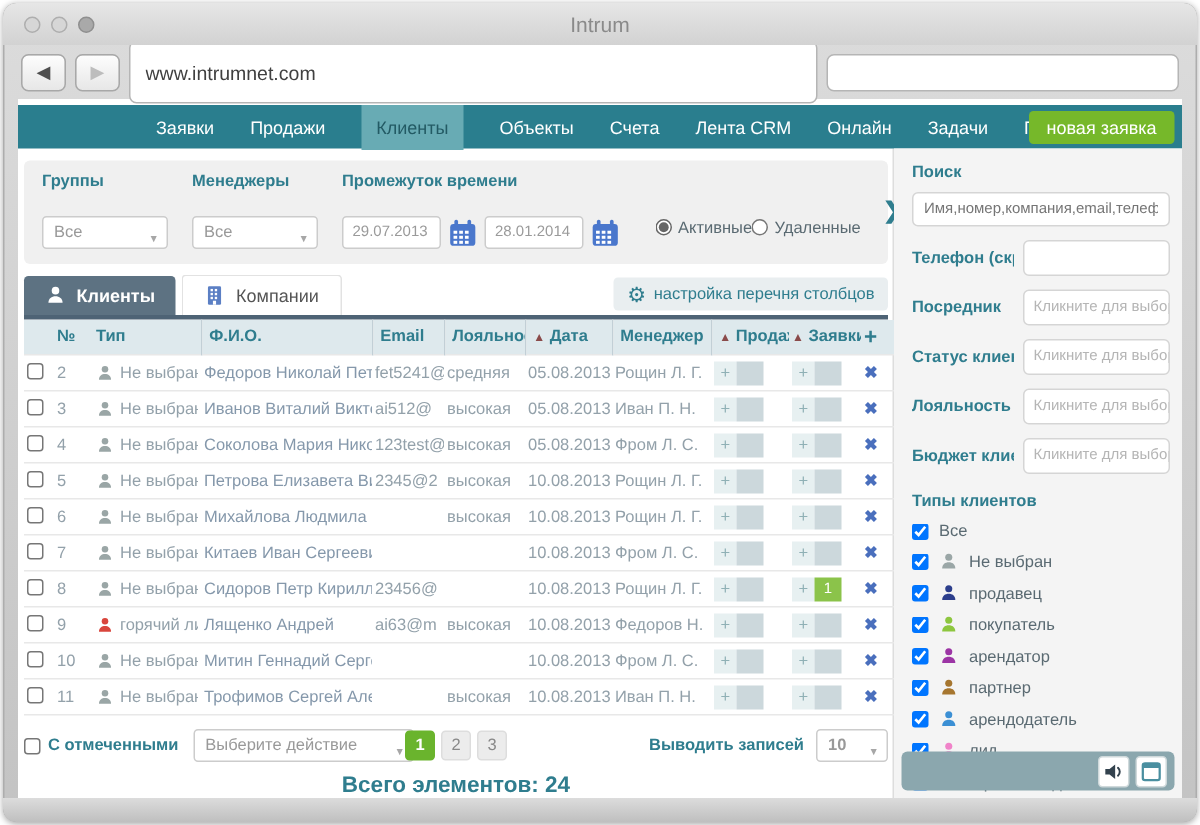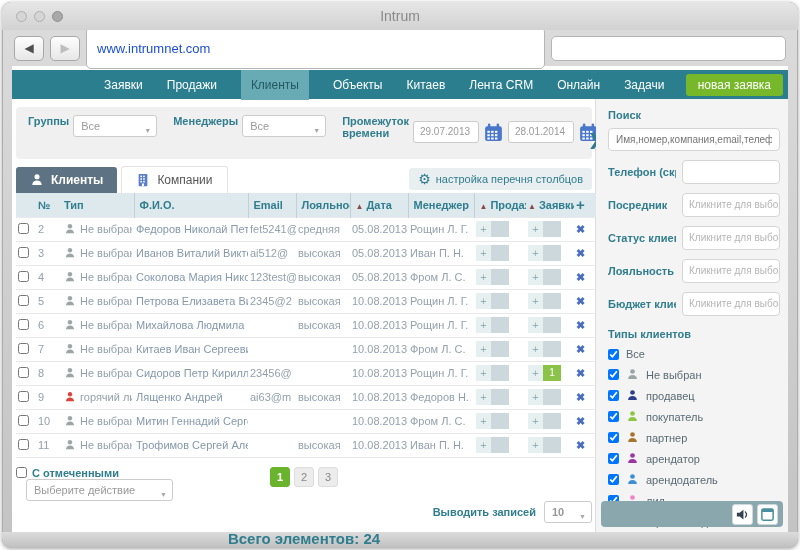--- a/index.html
+++ b/index.html
@@ -21,7 +21,7 @@
   .nav-btn.back { color:#4f4f4f; }
   .nav-btn.fwd  { color:#bdbdbd; }
   .url-input { flex:1; height:42px; border:1px solid #b5b5b5; border-radius:5px; padding:0 10px;
-               font-size:13px; color:#1d4ed8; font-family:"Liberation Sans",sans-serif; background:#fff; }
+               font-size:13px; color:#404040; font-family:"Liberation Sans",sans-serif; background:#fff; }
   .aux-input { width:235px; height:25px; border:1px solid #b5b5b5; border-radius:5px; background:#fff; }
   
   .body-wrap { margin:0 10px; height:466px; background:#fff; display:flex; flex-direction:column; padding-top:4px; }

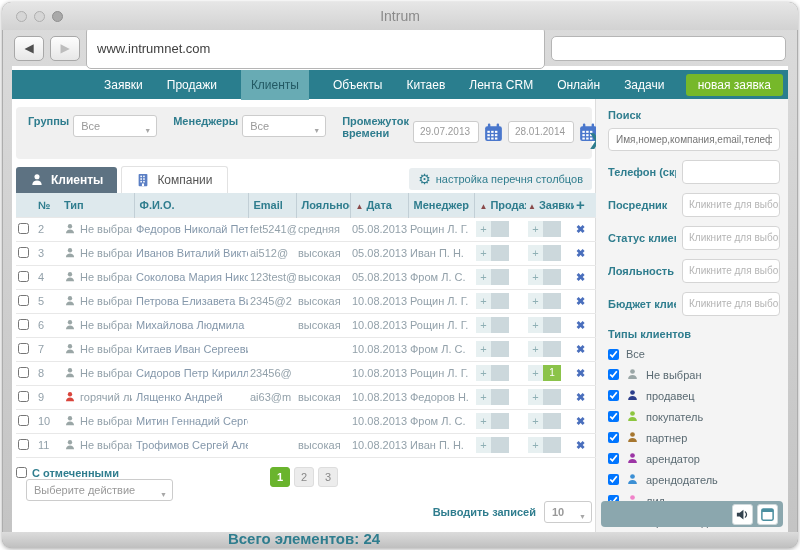--- a/index.html
+++ b/index.html
@@ -188,7 +188,7 @@
       <span class="nav-item">Продажи</span>
       <span class="nav-item active">Клиенты</span>
       <span class="nav-item">Объекты</span>
-      <span class="nav-item">Китаев</span>
+      <span class="nav-item">Счета</span>
       <span class="nav-item">Лента CRM</span>
       <span class="nav-item">Онлайн</span>
       <span class="nav-item">Задачи</span>

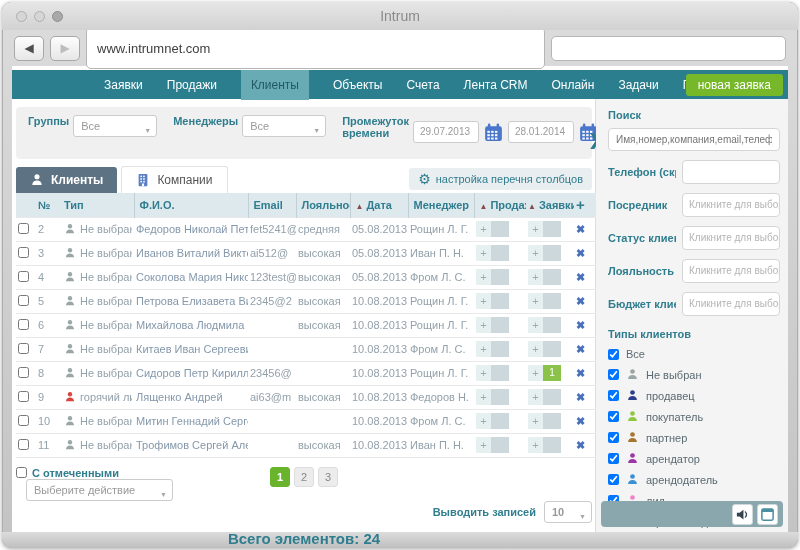--- a/index.html
+++ b/index.html
@@ -35,7 +35,7 @@
   .main { flex:1; padding:8px 3px 0 4px; display:flex; flex-direction:column; position:relative; min-width:0; }
   
   .filter-panel { background:#f0f0f0; border-radius:4px; padding:8px 12px 10px; display:flex; gap:16px; position:relative; }
-  .fgroup { display:flex; gap:4px; }
+  .fgroup { display:flex; flex-direction:column; gap:17px; }
   .flabel { font-size:11px; font-weight:bold; color:#2f7d8e; }
   .fake-select { position:relative; width:84px; height:22px; border:1px solid #ccc; border-radius:3px; background:#fff;
                  font-size:11px; color:#999; line-height:20px; padding:0 14px 0 7px; cursor:pointer; }

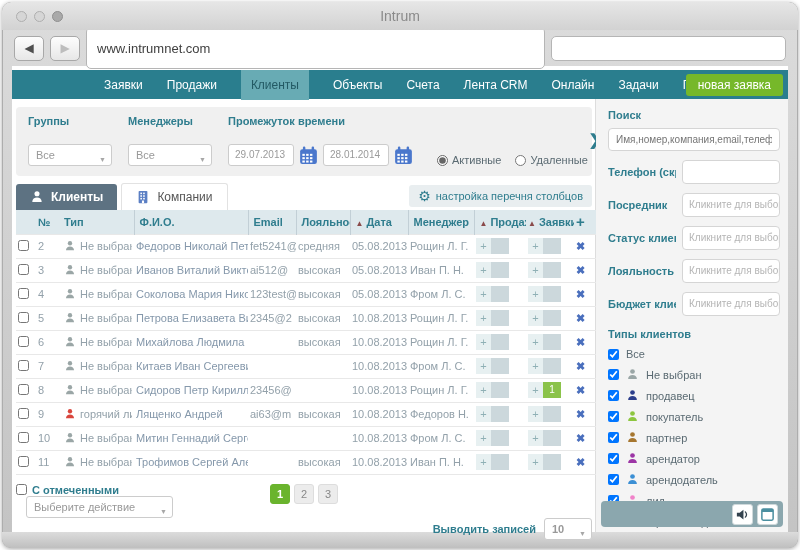--- a/index.html
+++ b/index.html
@@ -44,7 +44,7 @@
   .date-box { width:66px; height:22px; border:1px solid #ccc; border-radius:3px; background:#fff;
               font-size:10px; color:#9a9a9a; line-height:20px; padding:0 6px; }
   .cal-icon { width:19px; height:19px; cursor:pointer; }
-  .radios { display:flex; align-items:flex-end; gap:14px; margin:22px 0 0 8px; font-size:11px; color:#5a6a72; }
+  .radios { display:flex; align-items:center; margin:22px 0 0 8px; font-size:11px; color:#5a6a72; }
   .radio-wrap { display:flex; align-items:center; gap:4px; }
   .radio-wrap input { width:11px; height:11px; accent-color:#666; }
   .panel-chevron { position:absolute; right:-9px; top:24px; color:#2f7d8e; font-size:15px; font-weight:bold; cursor:pointer; }

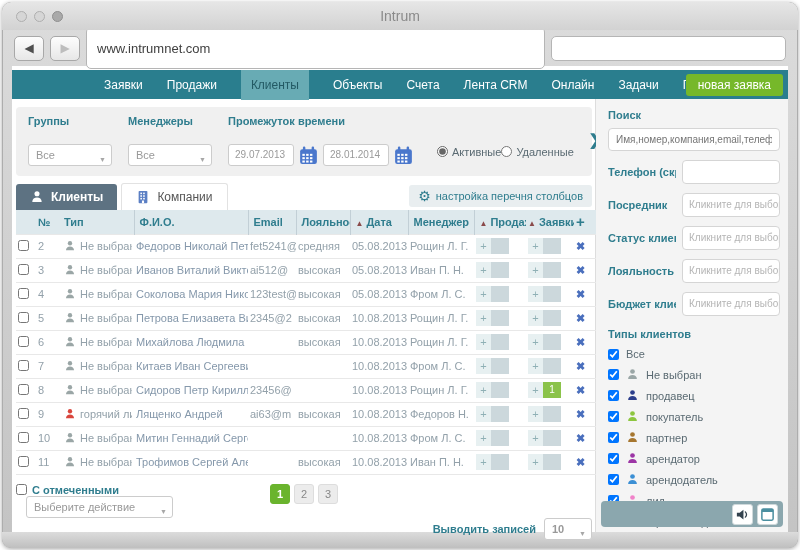--- a/index.html
+++ b/index.html
@@ -662,17 +662,17 @@
           </label>
           <label class="type-item">
             <input type="checkbox" checked="" style="">
+            <svg width="13" height="13" viewBox="0 0 16 16" fill="currentColor" style="color: rgb(156, 53, 165);">
+                <use href="#person"></use>
+              </svg>
+            <span class="t-lbl">арендатор</span>
+          </label>
+          <label class="type-item">
+            <input type="checkbox" checked="" style="">
             <svg width="13" height="13" viewBox="0 0 16 16" fill="currentColor" style="color: rgb(166, 118, 47);">
                 <use href="#person"></use>
               </svg>
             <span class="t-lbl">партнер</span>
-          </label>
-          <label class="type-item">
-            <input type="checkbox" checked="" style="">
-            <svg width="13" height="13" viewBox="0 0 16 16" fill="currentColor" style="color: rgb(156, 53, 165);">
-                <use href="#person"></use>
-              </svg>
-            <span class="t-lbl">арендатор</span>
           </label>
           <label class="type-item">
             <input type="checkbox" checked="" style="">

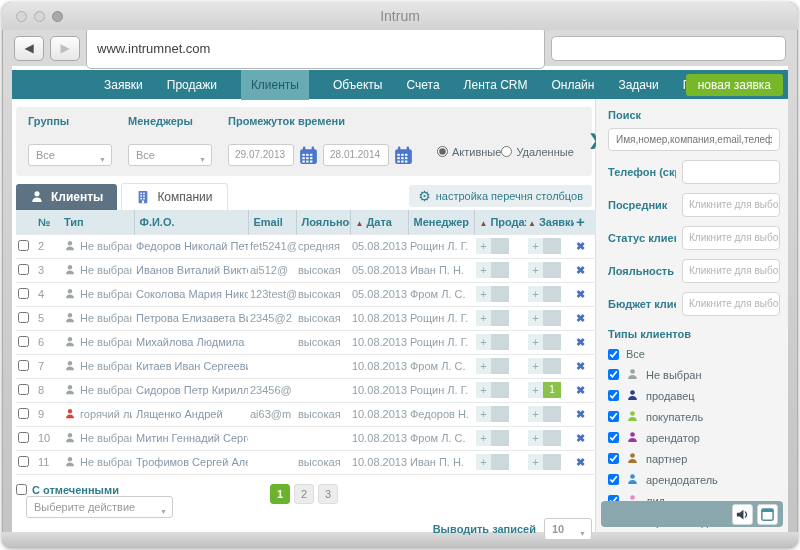--- a/index.html
+++ b/index.html
@@ -80,7 +80,7 @@
   .badge:not(:empty) { background:#8bc34a; color:#fff; }
   .del { color:#4a6fbd; font-size:11px; font-weight:bold; cursor:pointer; }
   
-  .t-footer { display:flex; align-items:flex-start; margin-top:9px; font-size:11px; position:relative;flex-direction:column; }
+  .t-footer { display:flex; align-items:center; margin-top:9px; font-size:11px; position:relative; }
   .marked { display:flex; align-items:center; gap:5px; color:#2f7d8e; font-weight:bold; }
   .action-select { width:147px; margin-left:10px; }
   .pager { position:absolute; left:50%; transform:translateX(-50%); display:flex; gap:4px; }

